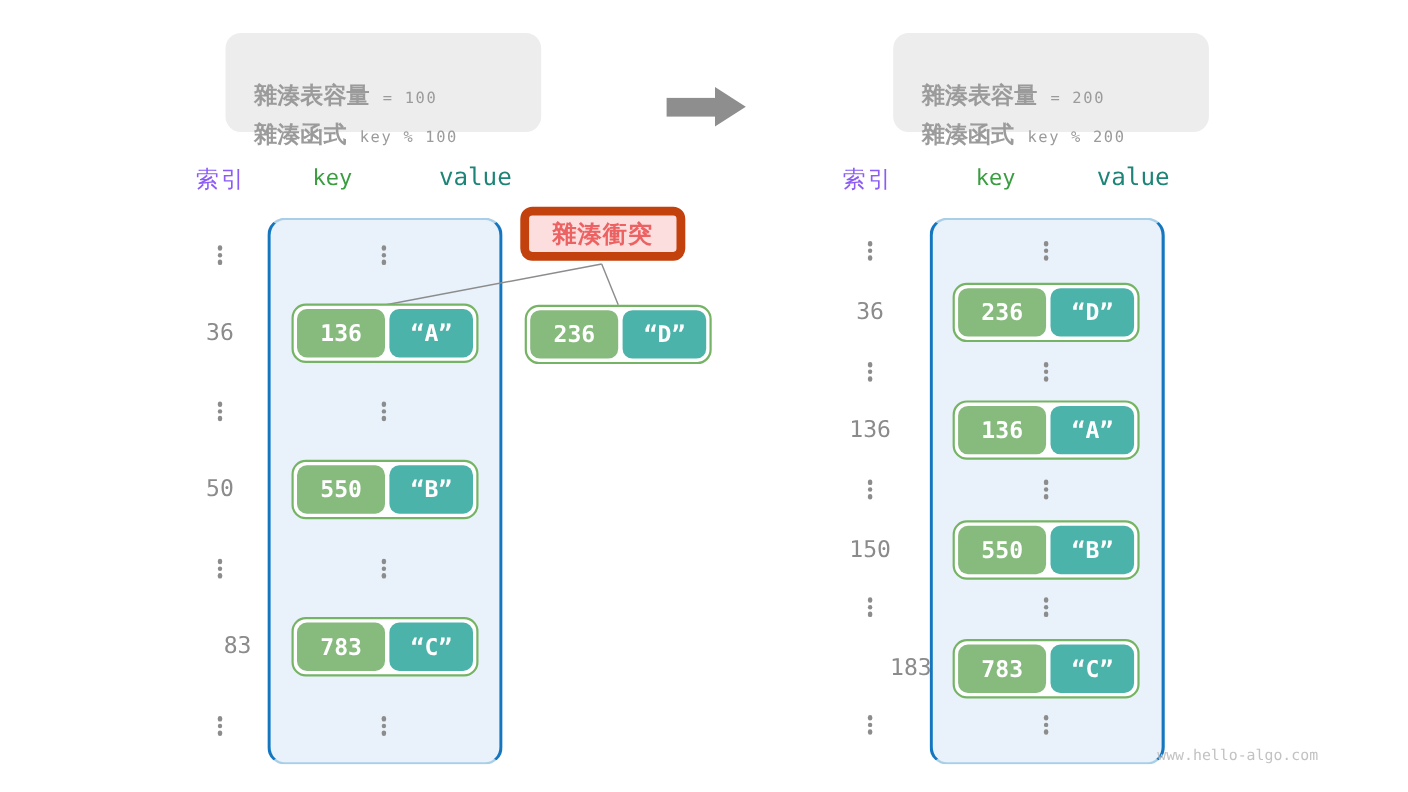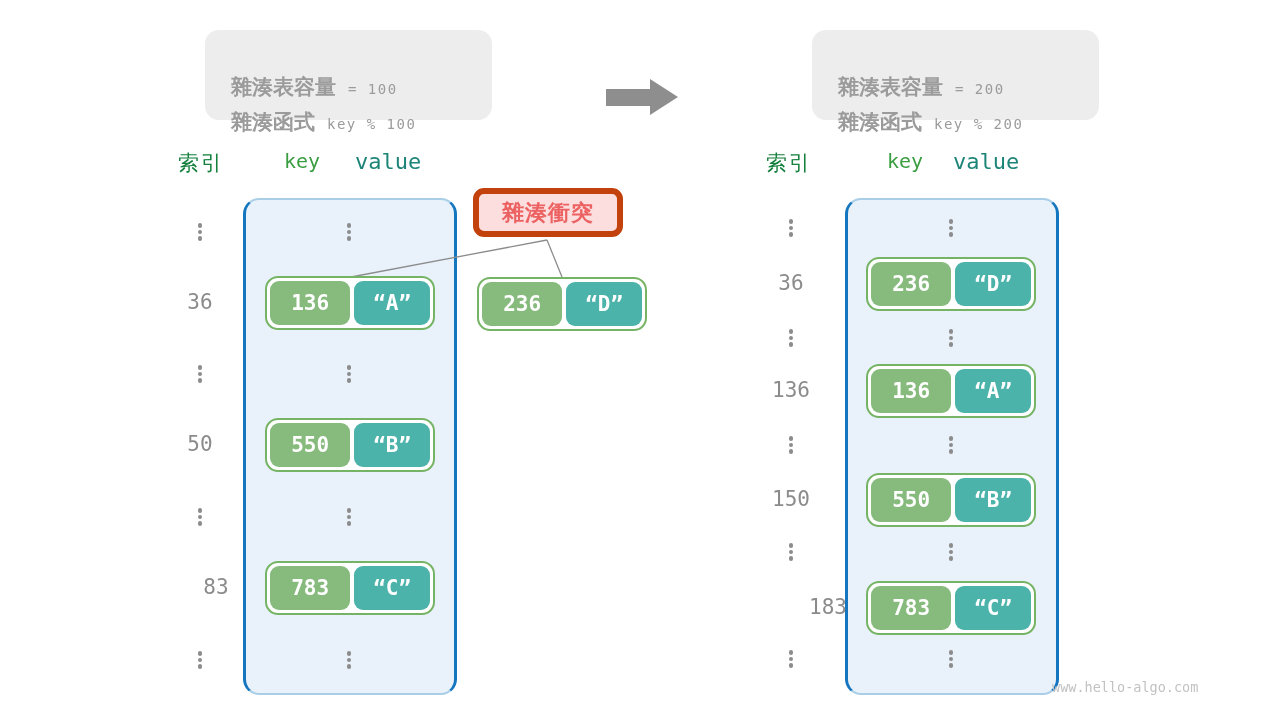--- a/index.html
+++ b/index.html
@@ -28,7 +28,7 @@
     border-left:28px solid #8e8e8e;
   }
   
-  .hdr-cjk { position:absolute; font-size:21px; color:#15803d; letter-spacing:2px; }
+  .hdr-cjk { position:absolute; font-size:21px; color:#8b5cf6; letter-spacing:2px; }
   .hdr-key { position:absolute; font-family:"DejaVu Sans Mono", monospace; font-size:20px; color:#3a9e41; }
   .hdr-val { position:absolute; font-family:"DejaVu Sans Mono", monospace; font-size:22px; color:#1d8577; }
   

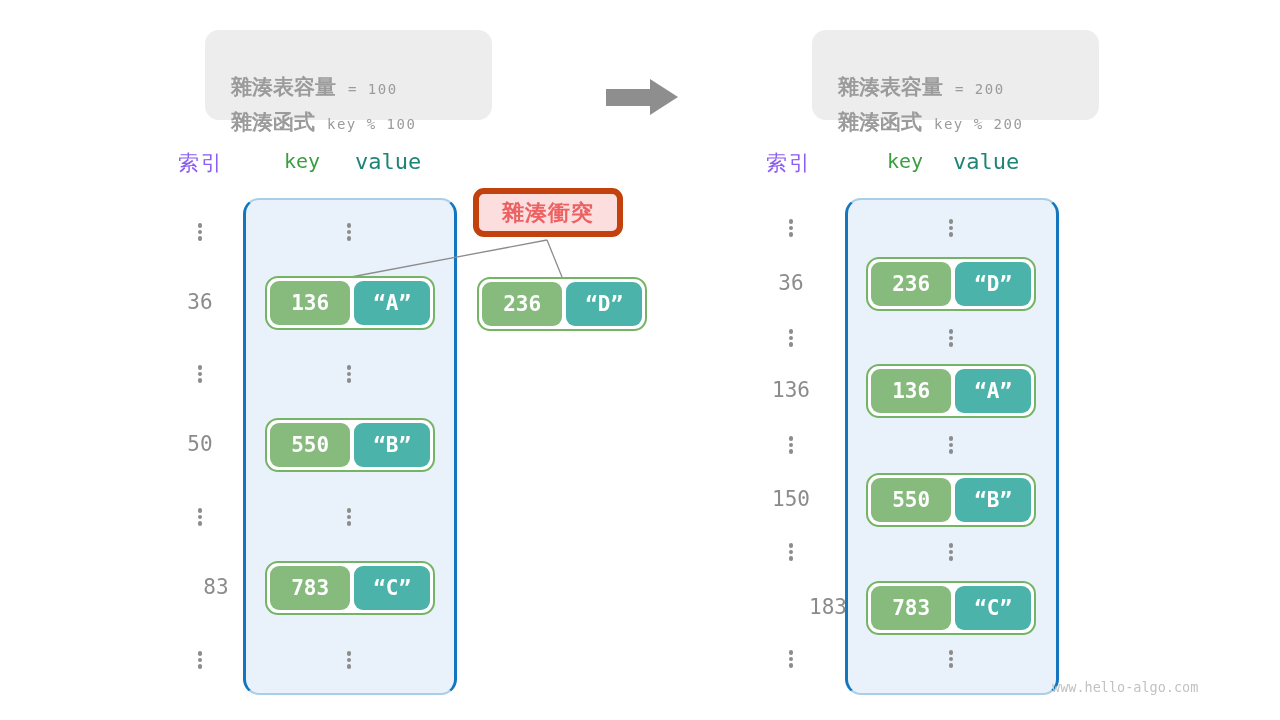--- a/index.html
+++ b/index.html
@@ -30,7 +30,7 @@
   
   .hdr-cjk { position:absolute; font-size:21px; color:#8b5cf6; letter-spacing:2px; }
   .hdr-key { position:absolute; font-family:"DejaVu Sans Mono", monospace; font-size:20px; color:#3a9e41; }
-  .hdr-val { position:absolute; font-family:"DejaVu Sans Mono", monospace; font-size:22px; color:#1d8577; }
+  .hdr-val { position:absolute; font-family:"DejaVu Sans Mono", monospace; font-size:22px; color:#1d8577;margin-left:44px; }
   
   .bucket {
     position:absolute; top:198px; width:214px; height:497px;

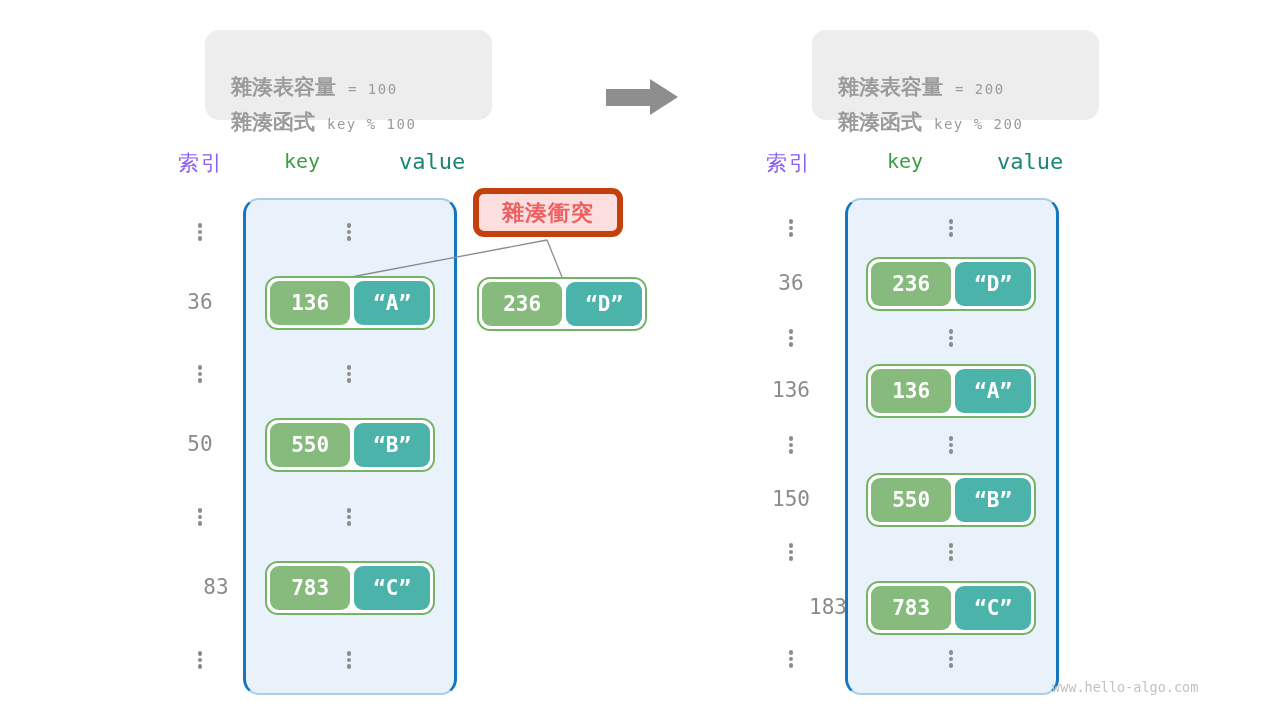--- a/index.html
+++ b/index.html
@@ -59,7 +59,7 @@
   
   .collision {
     position:absolute; left:473px; top:188px; width:150px; height:49px;
-    background:#fcdede; border:6px solid #c2410c; border-radius:11px; box-sizing:border-box;
+    background:#fcdede; border:8px solid #c2410c; border-radius:11px; box-sizing:border-box;
     display:flex; align-items:center; justify-content:center;
     font-weight:700; font-size:22px; color:#ec6161; letter-spacing:1px;
   }

